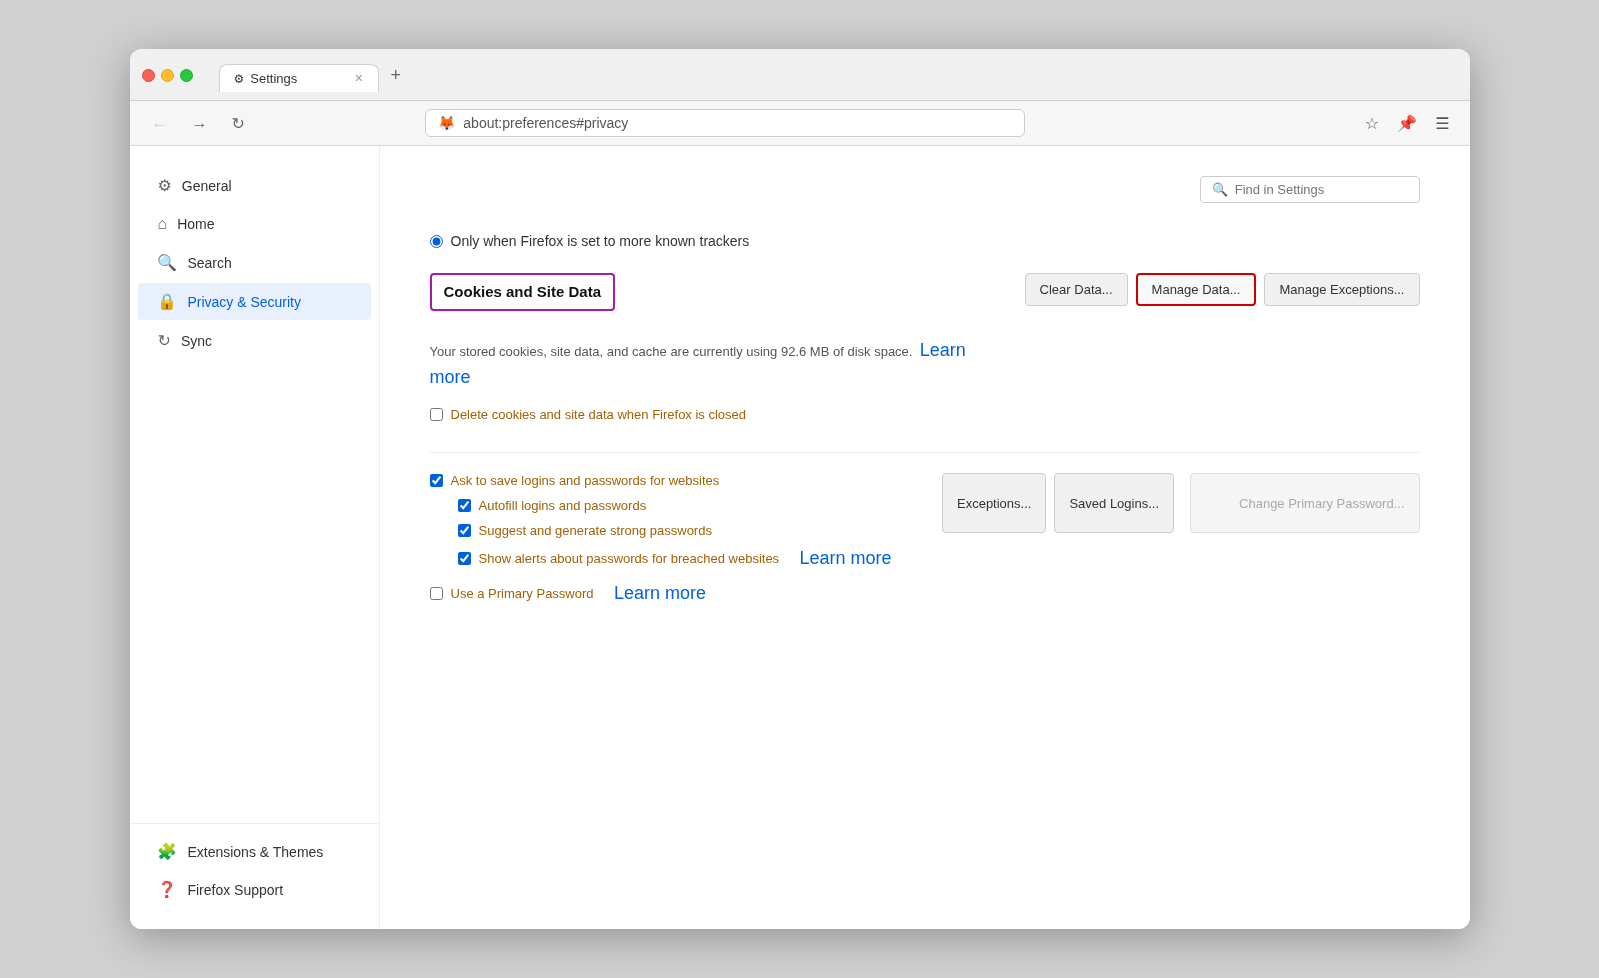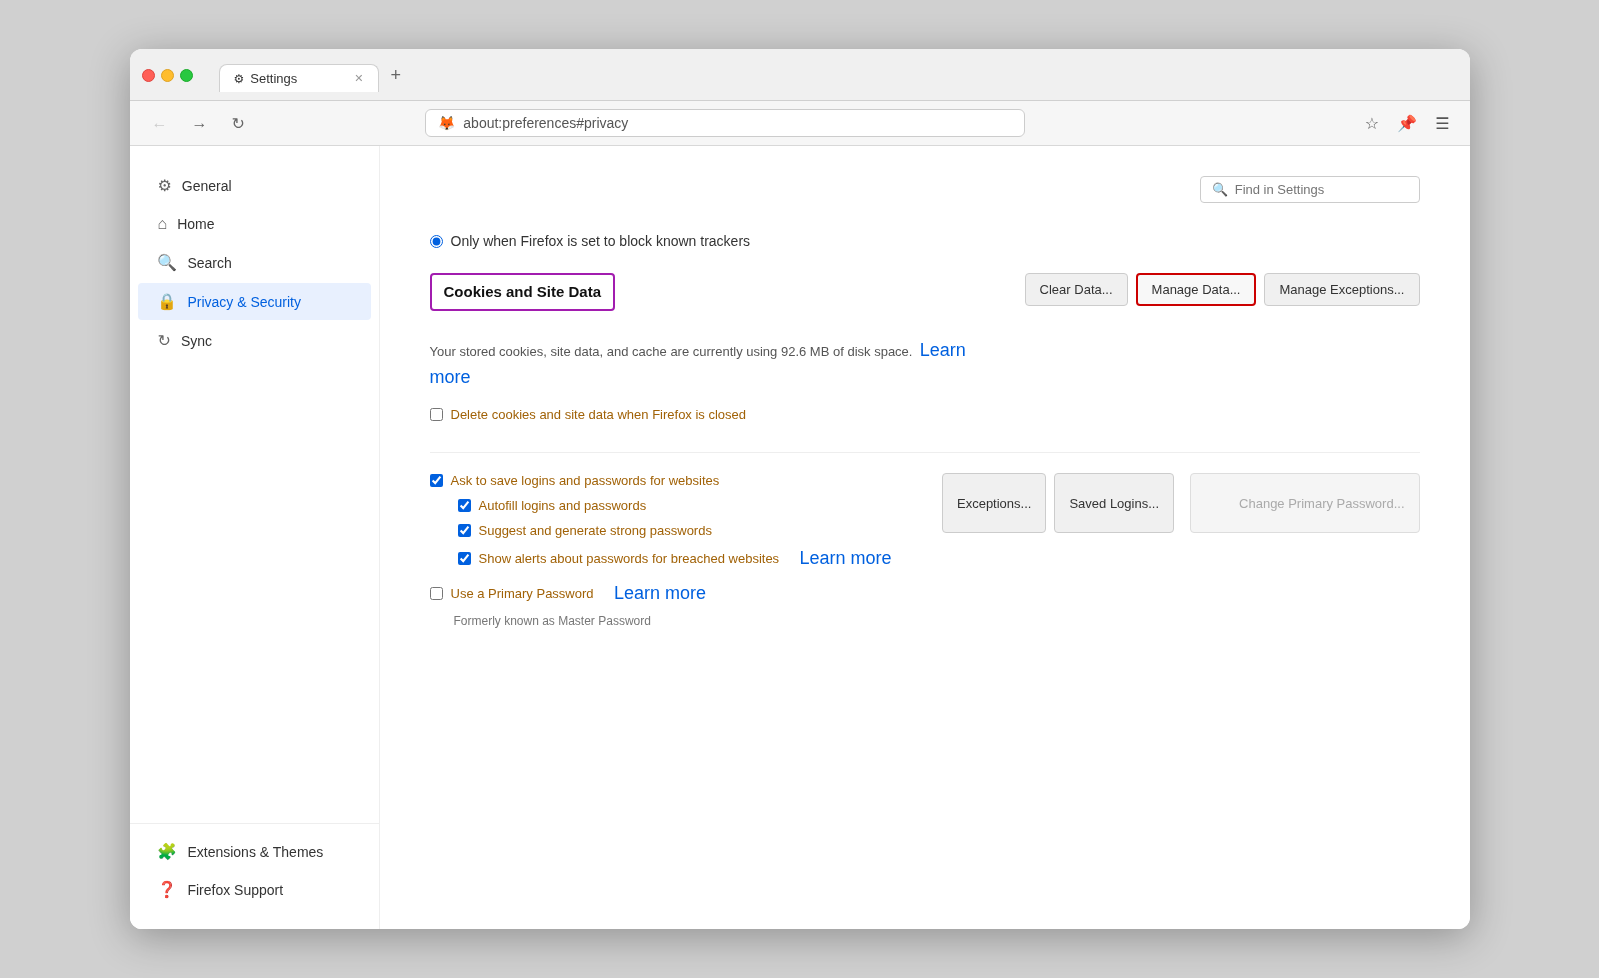--- a/index.html
+++ b/index.html
@@ -381,7 +381,7 @@
 
       <div class="radio-option">
         <input type="radio" id="radio-trackers" name="trackers" checked="" style="">
-        <label for="radio-trackers">Only when Firefox is set to block known trackers</label>
+        <label for="radio-trackers">Only when Firefox is set to more known trackers</label>
       </div>
 
       <div class="content-row">

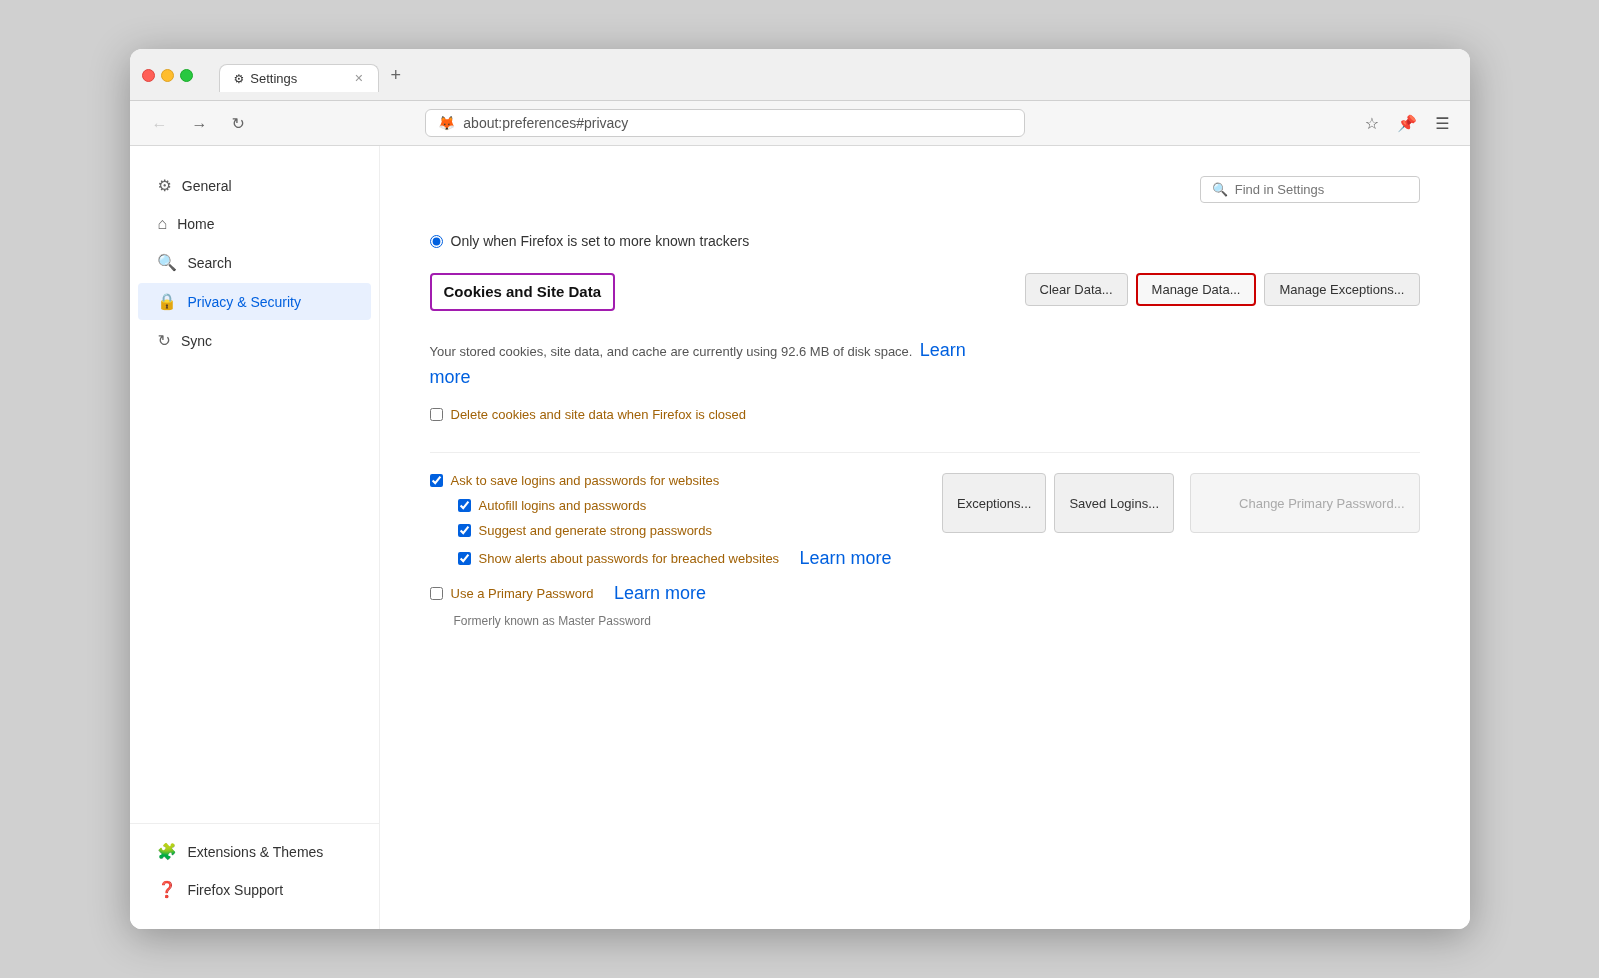--- a/index.html
+++ b/index.html
@@ -435,7 +435,6 @@
               <label for="primary-pass">Use a Primary Password</label>
               &nbsp;<a href="#" class="learn-more">Learn more</a>
             </div>
-            <p class="small-text">Formerly known as Master Password</p>
           </div>
         </div>
         <div class="buttons-col">

